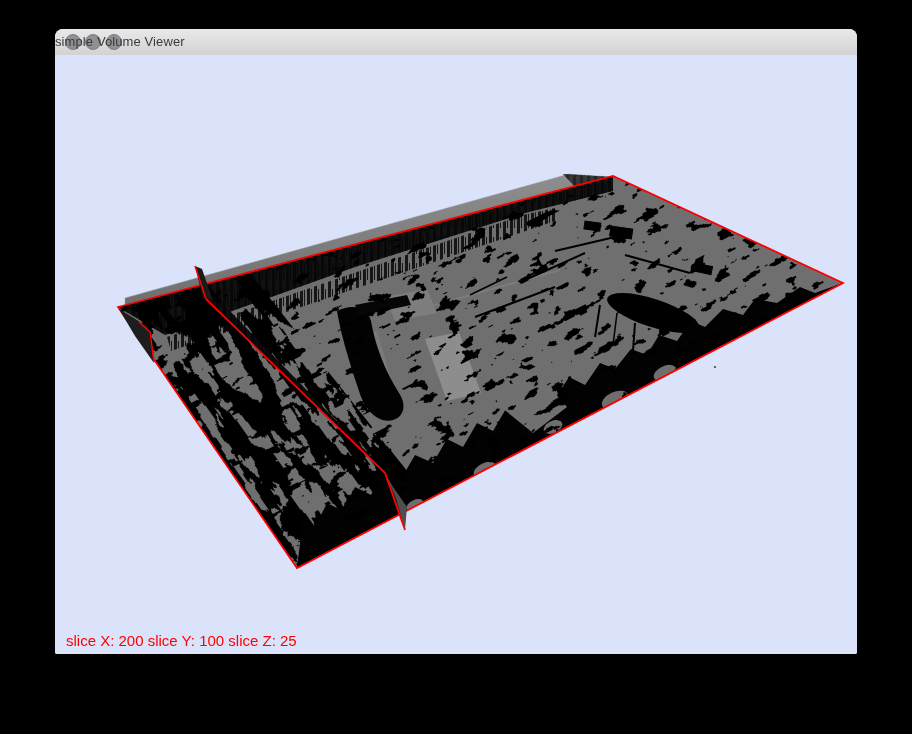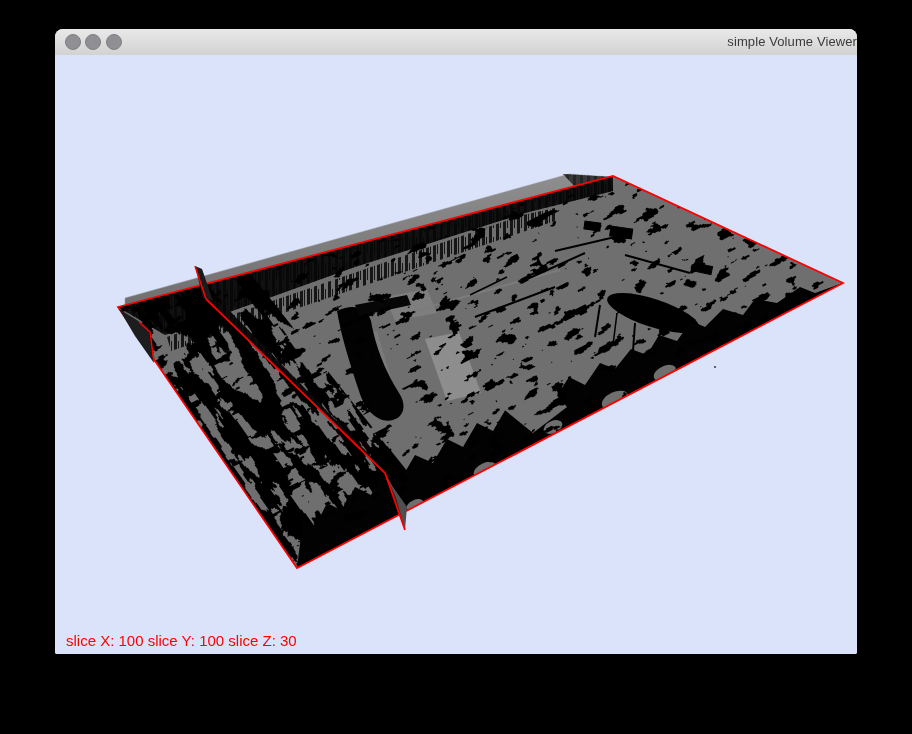--- a/index.html
+++ b/index.html
@@ -12,7 +12,7 @@
             background:linear-gradient(var(--titlebar-top,#e9e9e9),var(--titlebar-bottom,#d2d2d2));
             border-bottom:1px solid #adadad;}
   .title{position:absolute;left:0;right:0;top:0;height:26px;line-height:26px;
-         text-align:right;font-size:13px;font-weight:500;color:var(--title-text,#3b3b3b);
+         text-align:left;font-size:13px;font-weight:500;color:var(--title-text,#3b3b3b);
          letter-spacing:.1px;}
   .tl-btn{position:absolute;top:5px;width:16px;height:16px;border-radius:50%;
           background:var(--traffic-light,#8f8f94);border:1px solid #7e7e83;

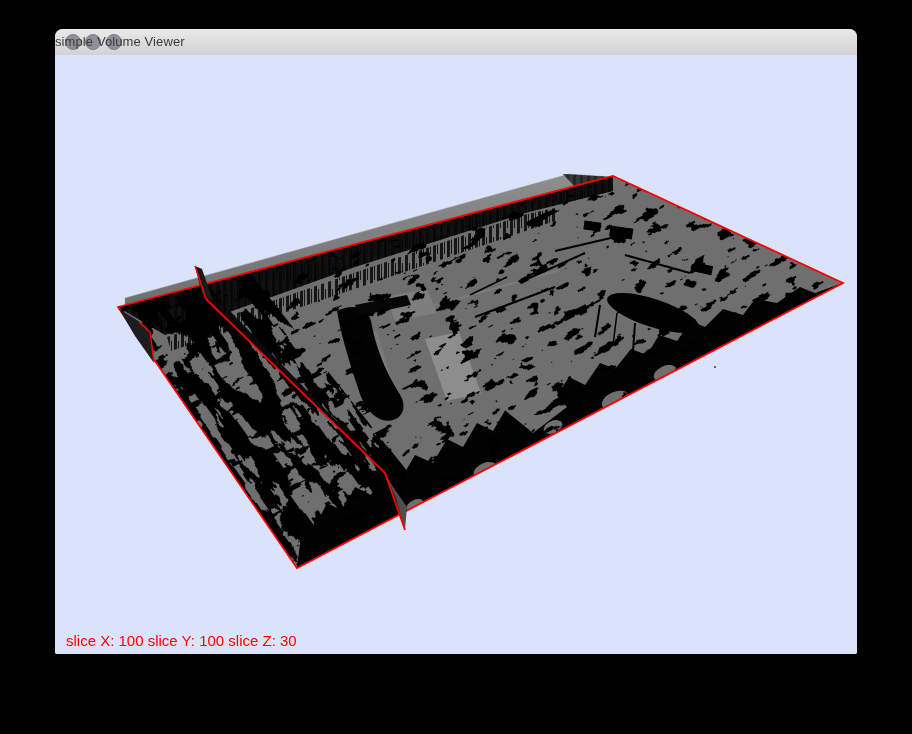--- a/index.html
+++ b/index.html
@@ -159,7 +159,7 @@
       </g>
     </svg>
 
-    <div class="status">slice X: 100 slice Y: 100 slice Z: 30</div>
+    <div class="status">slice X: 200 slice Y: 100 slice Z: 25</div>
   </div>
 </div>
 

